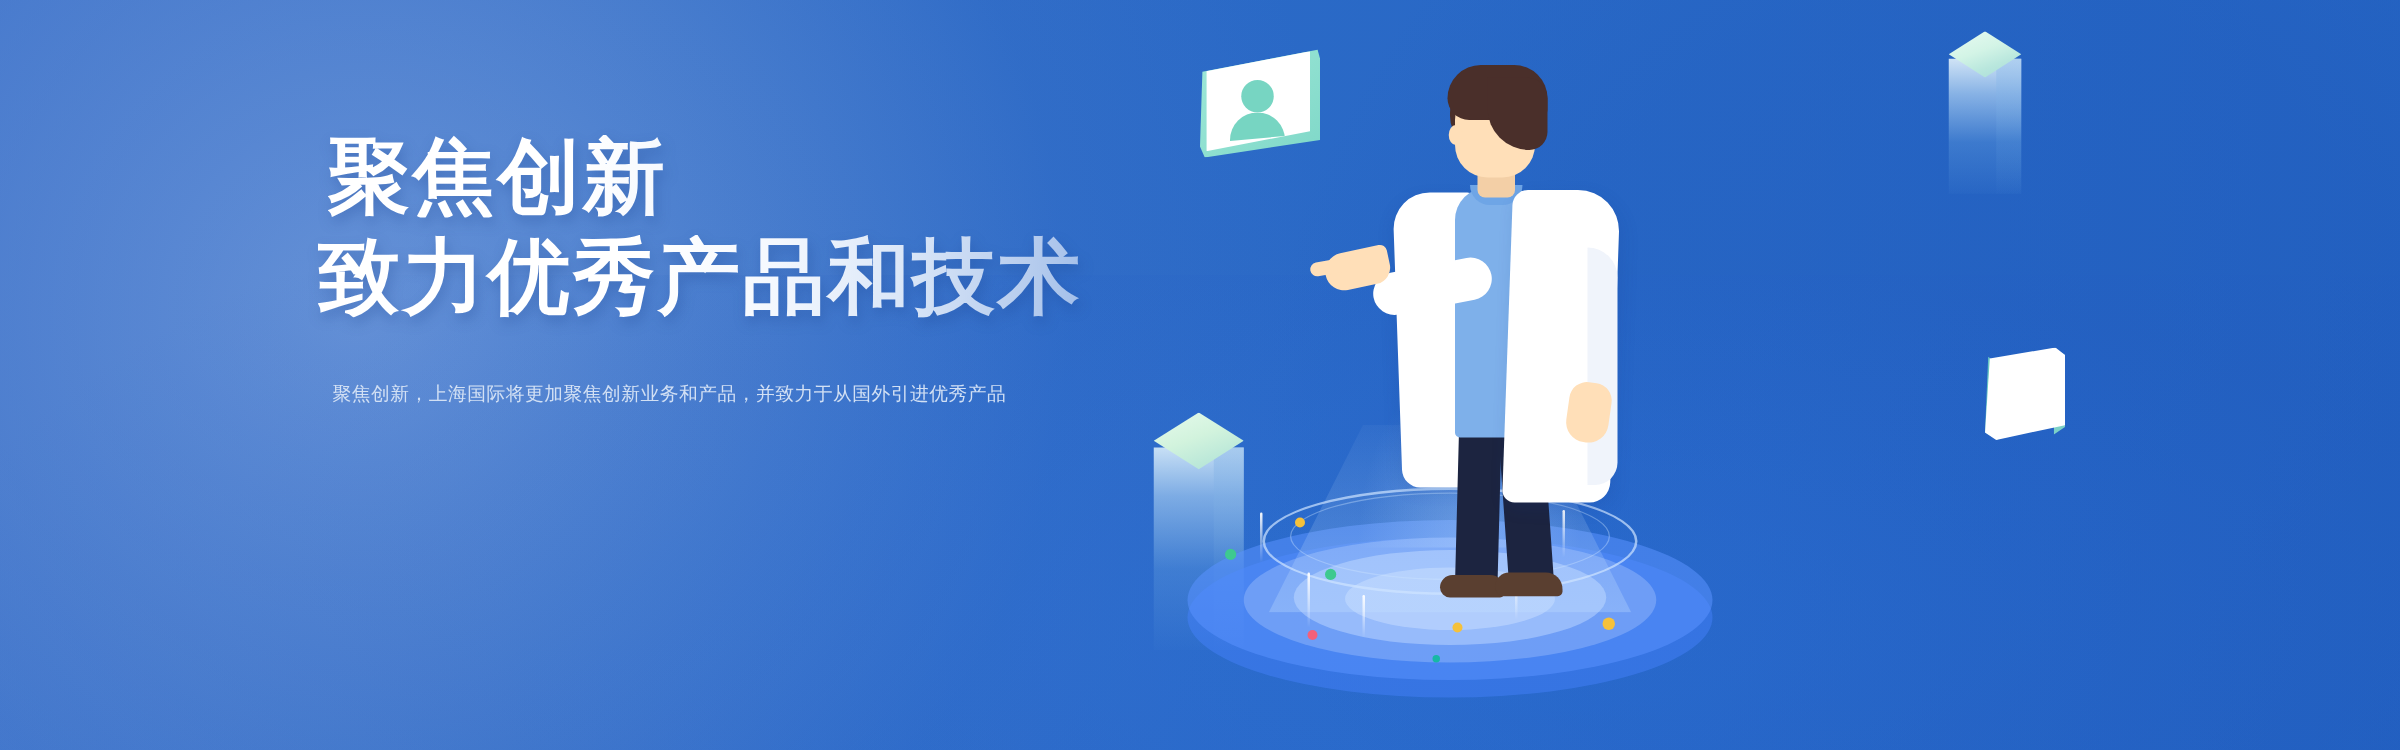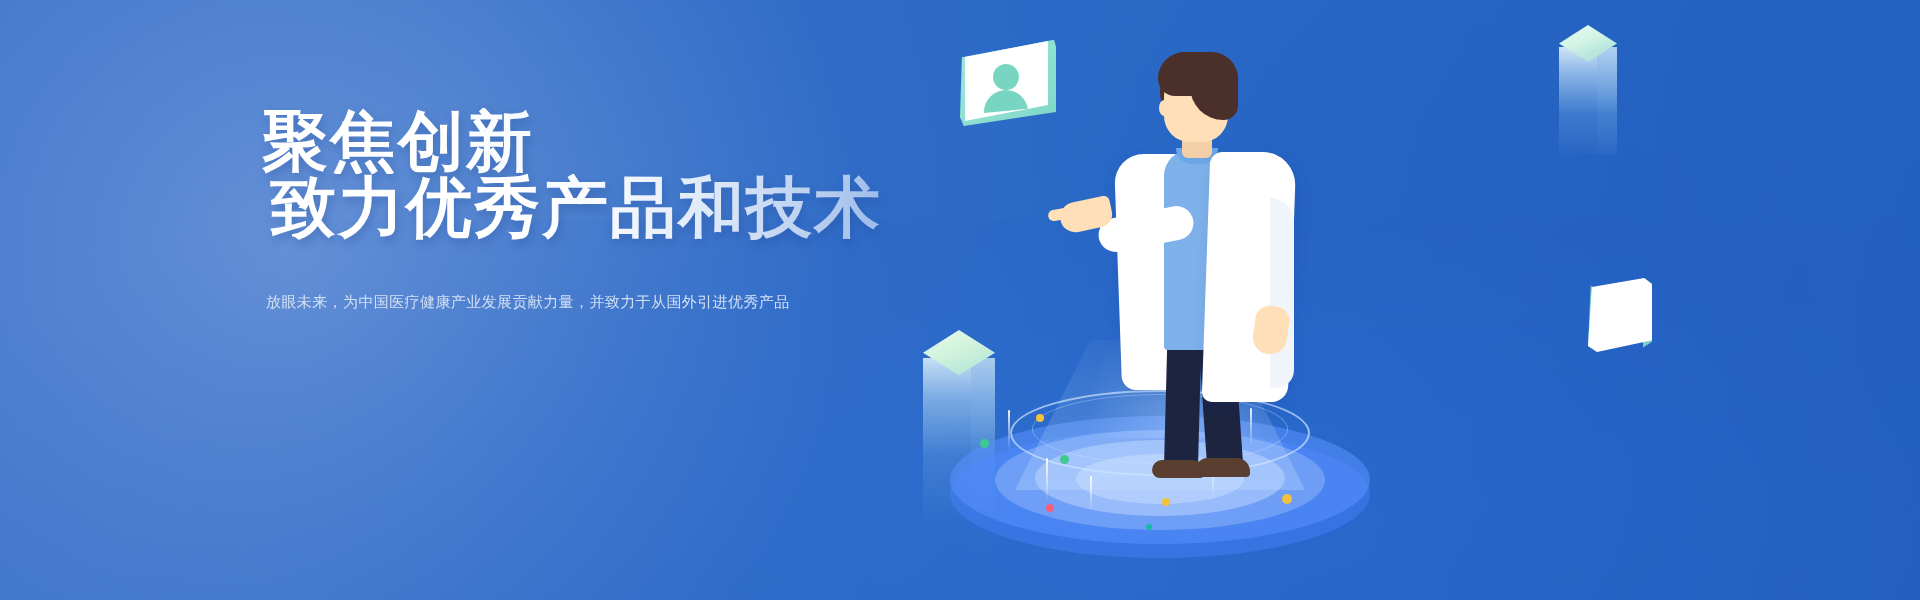--- a/index.html
+++ b/index.html
@@ -67,7 +67,7 @@
     filter:drop-shadow(2px 5px 5px rgba(22,64,140,0.30));
   }
   .headline-2{
-    margin-top:0;
+    margin-top:14px;
     margin-left:-8px;
     background:linear-gradient(95deg,#ffffff 0%,#ffffff 42%,#f4f8fe 58%,#dbe7f8 74%,#b7cdee 90%,#9cbae8 100%);
     -webkit-background-clip:text;
@@ -75,7 +75,6 @@
     color:transparent;
     -webkit-text-fill-color:transparent;
     filter:drop-shadow(2px 5px 5px rgba(22,64,140,0.30));
-    text-align:right;
   }
   .subcopy{
     margin-top:48px;

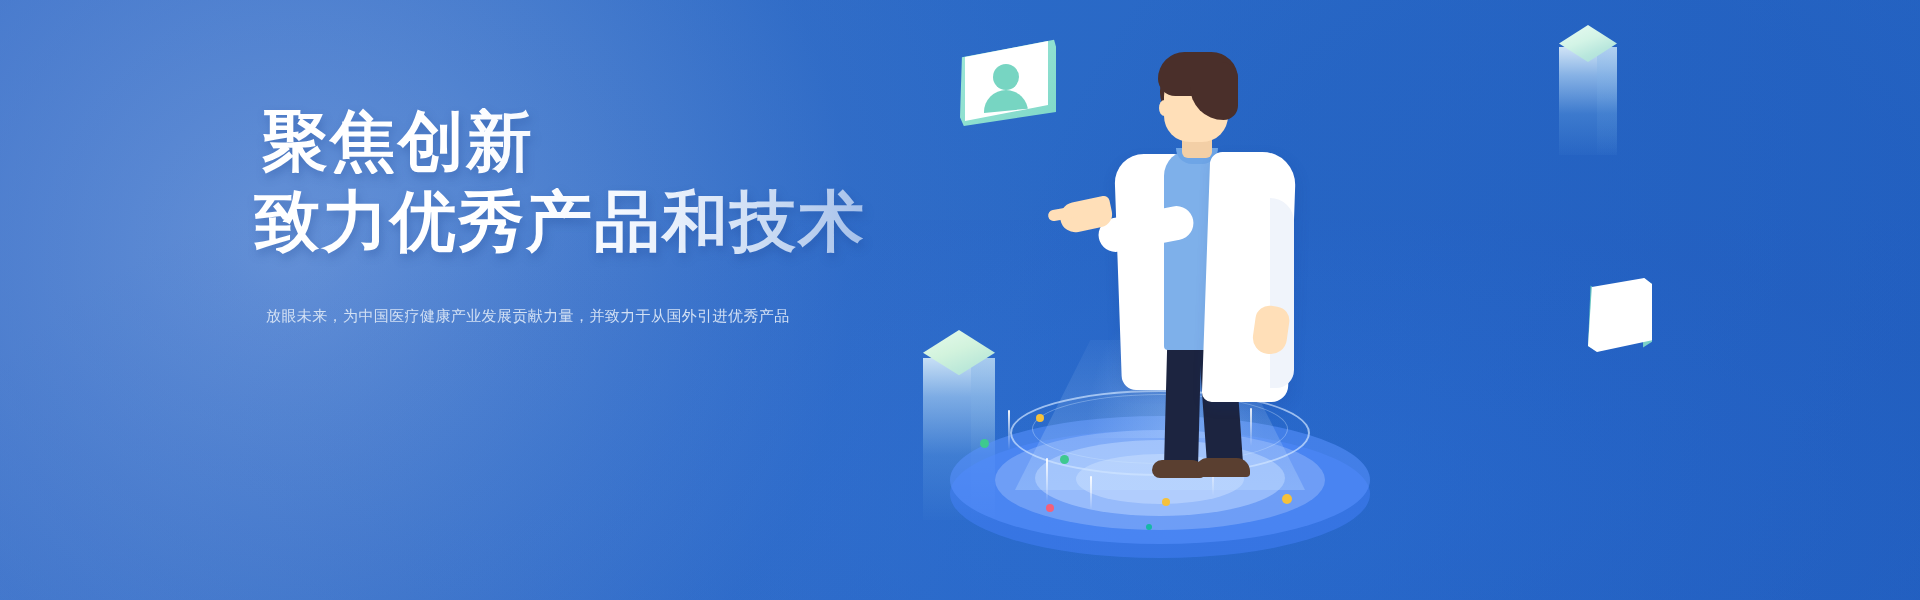--- a/index.html
+++ b/index.html
@@ -357,7 +357,7 @@
     <div class="headline headline-1">聚焦创新</div>
     <div class="headline headline-2">致力优秀产品和技术</div>
     <div class="subcopy">
-      <span class="ln">放眼未来，为中国医疗健康产业发展贡献力量，并致力于从国外引进优秀产品</span>
+      <span class="ln">聚焦创新，上海国际将更加聚焦创新业务和产品，并致力于从国外引进优秀产品</span>
     </div>
   </div>
 

